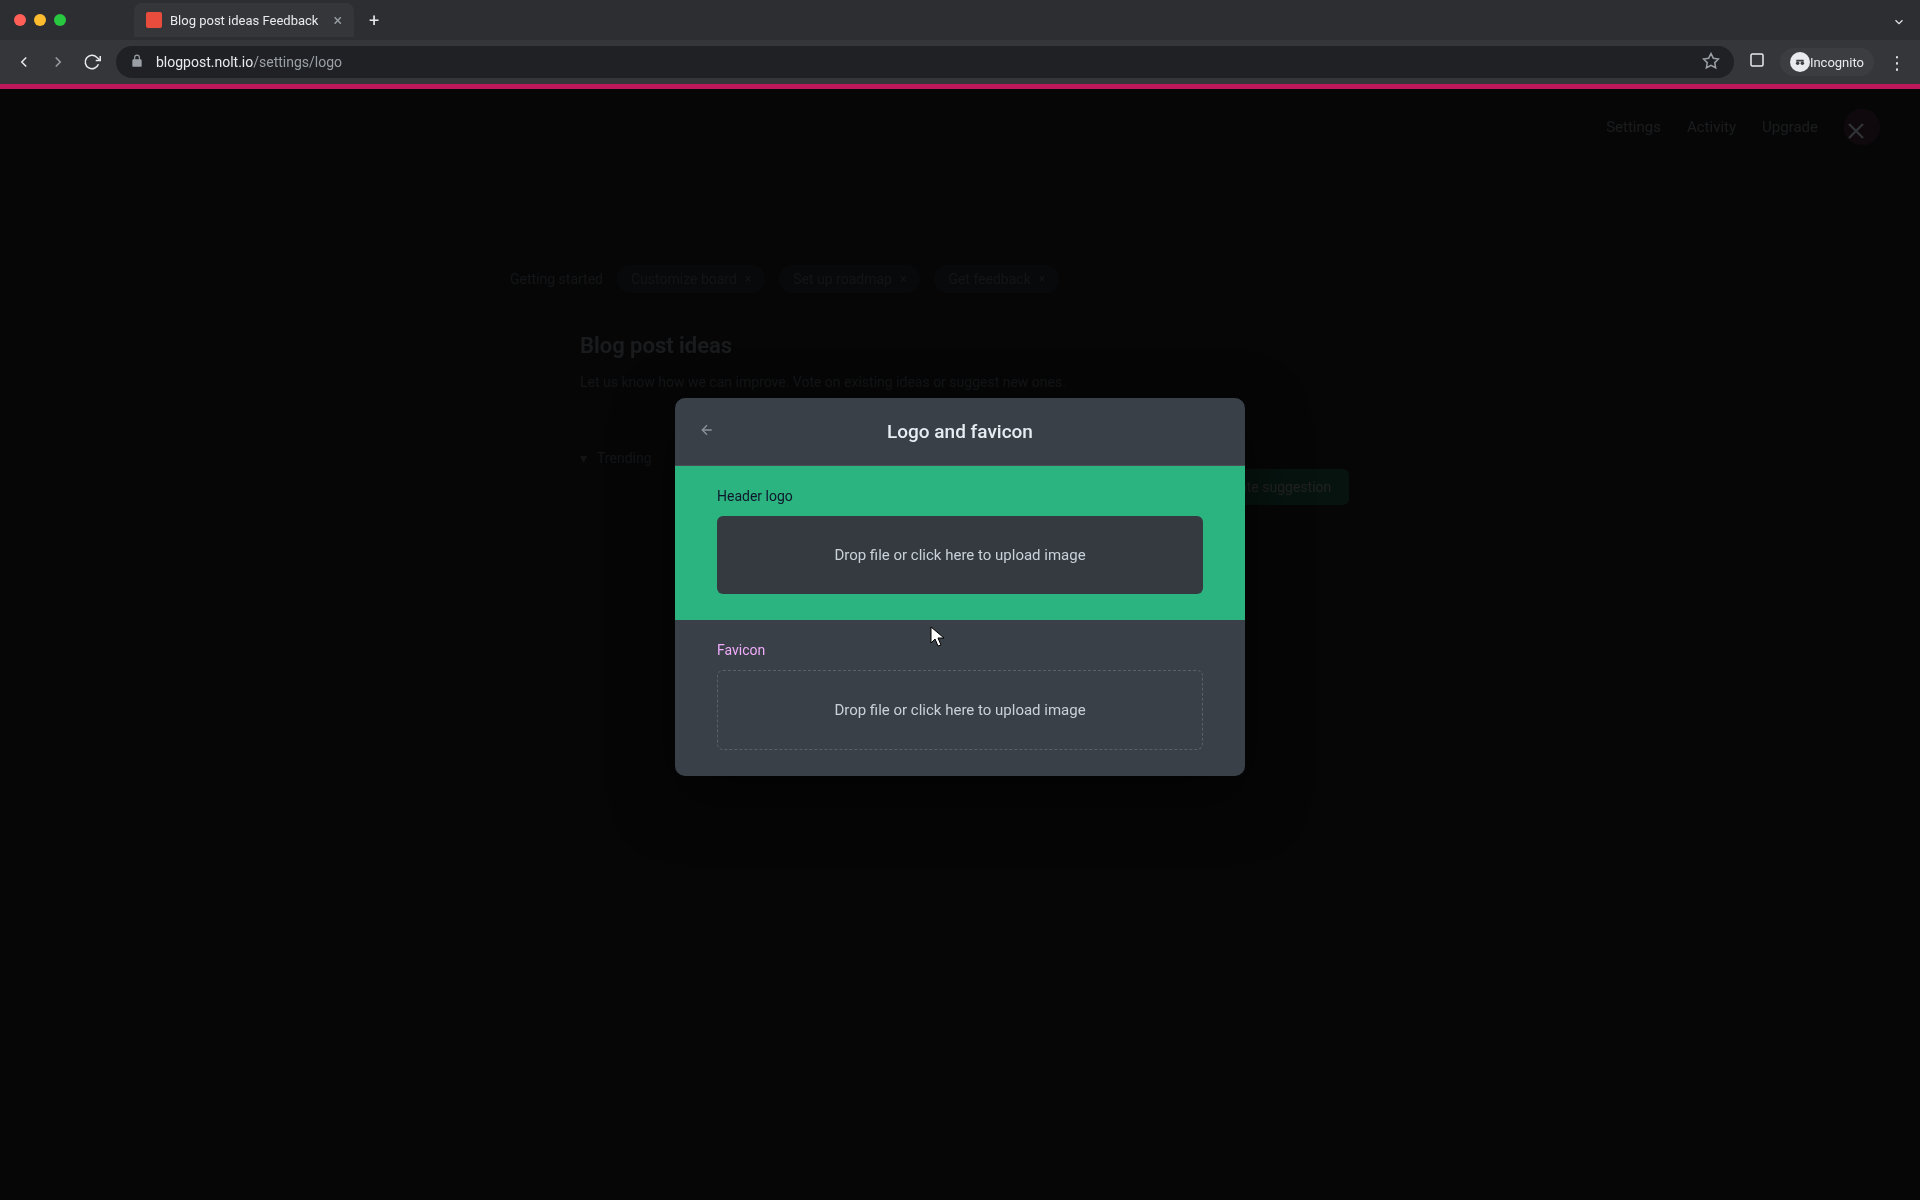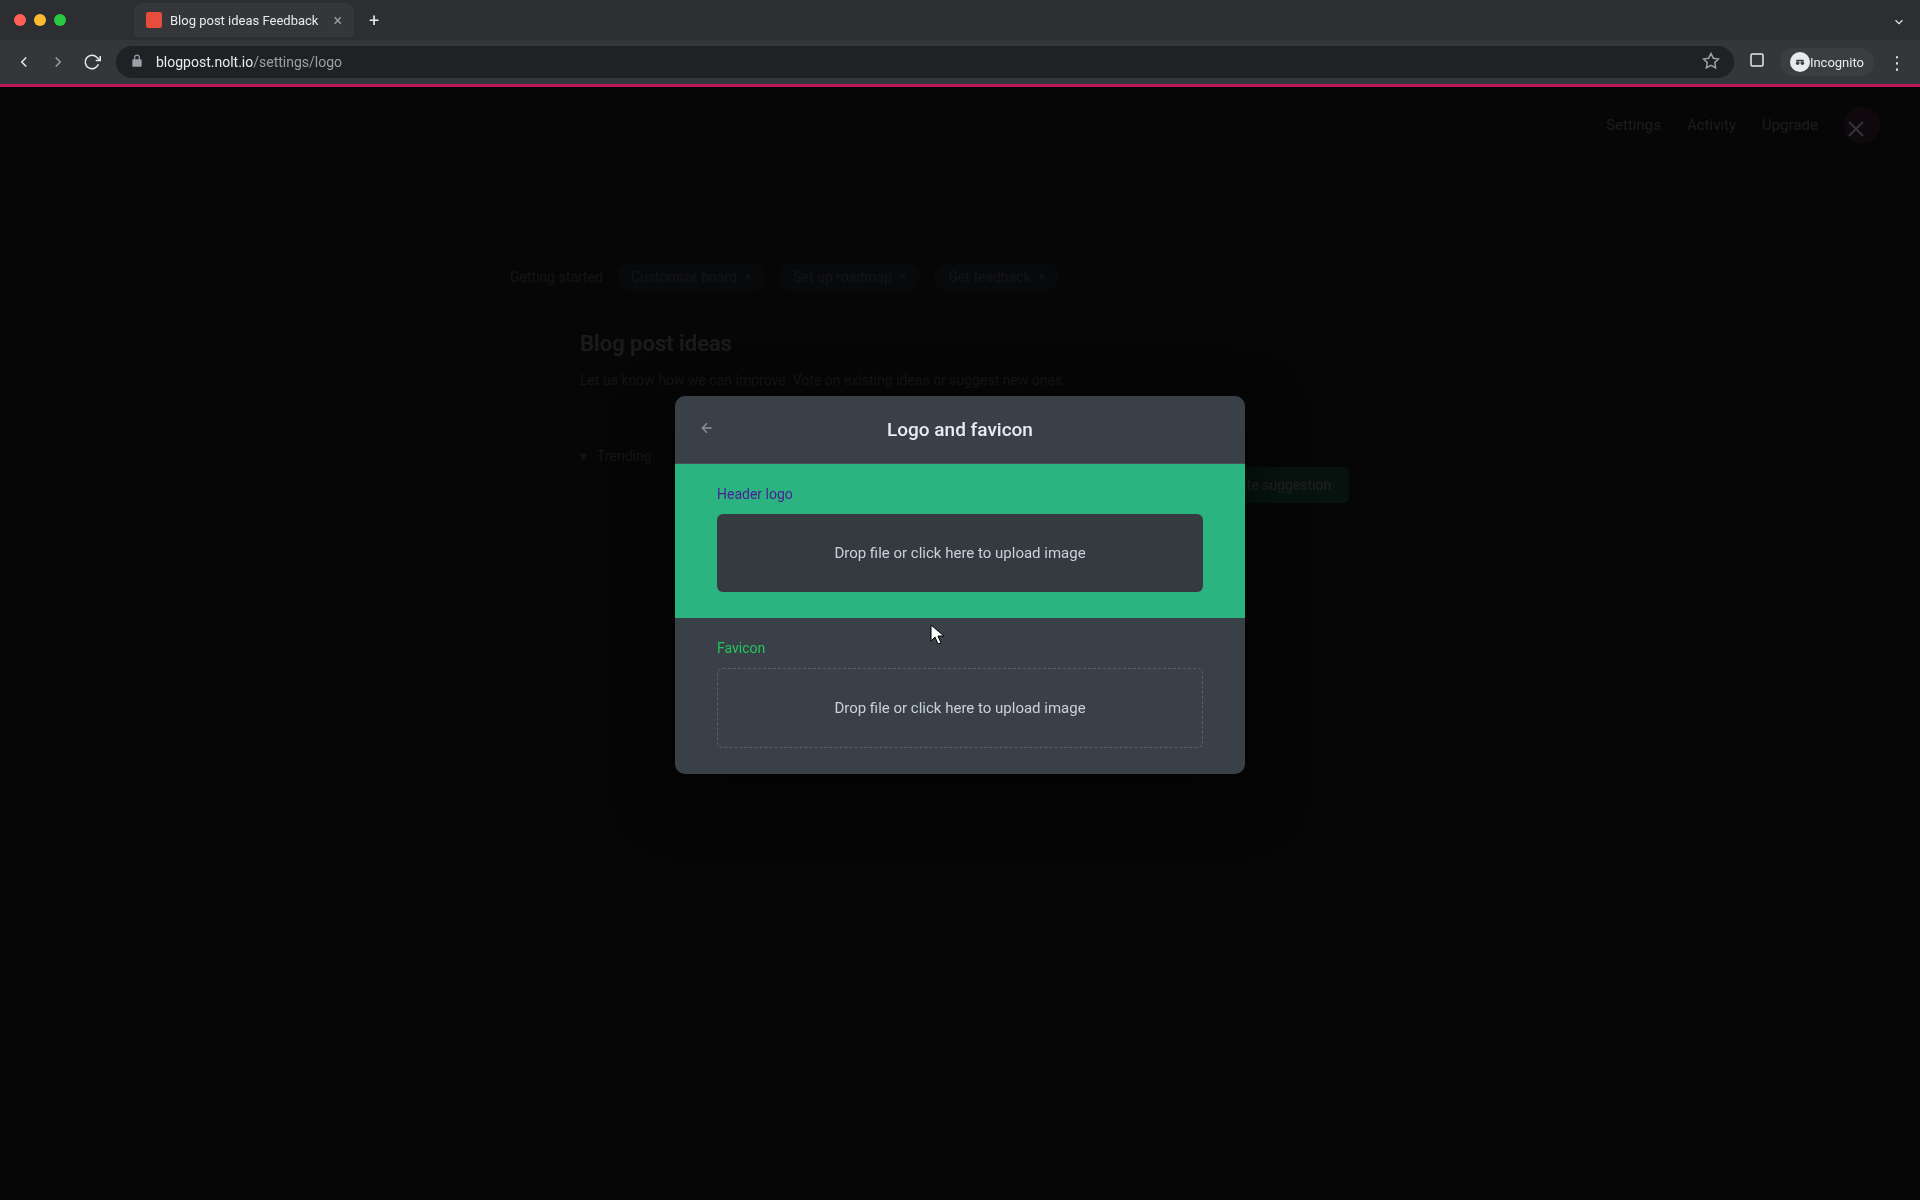--- a/index.html
+++ b/index.html
@@ -15,7 +15,7 @@
     
     .browser-chrome {
       background: #2d2e31;
-      border-bottom: 3px solid #be185d;
+      border-bottom: 5px solid #be185d;
     }
     .window-controls {
       display: flex;

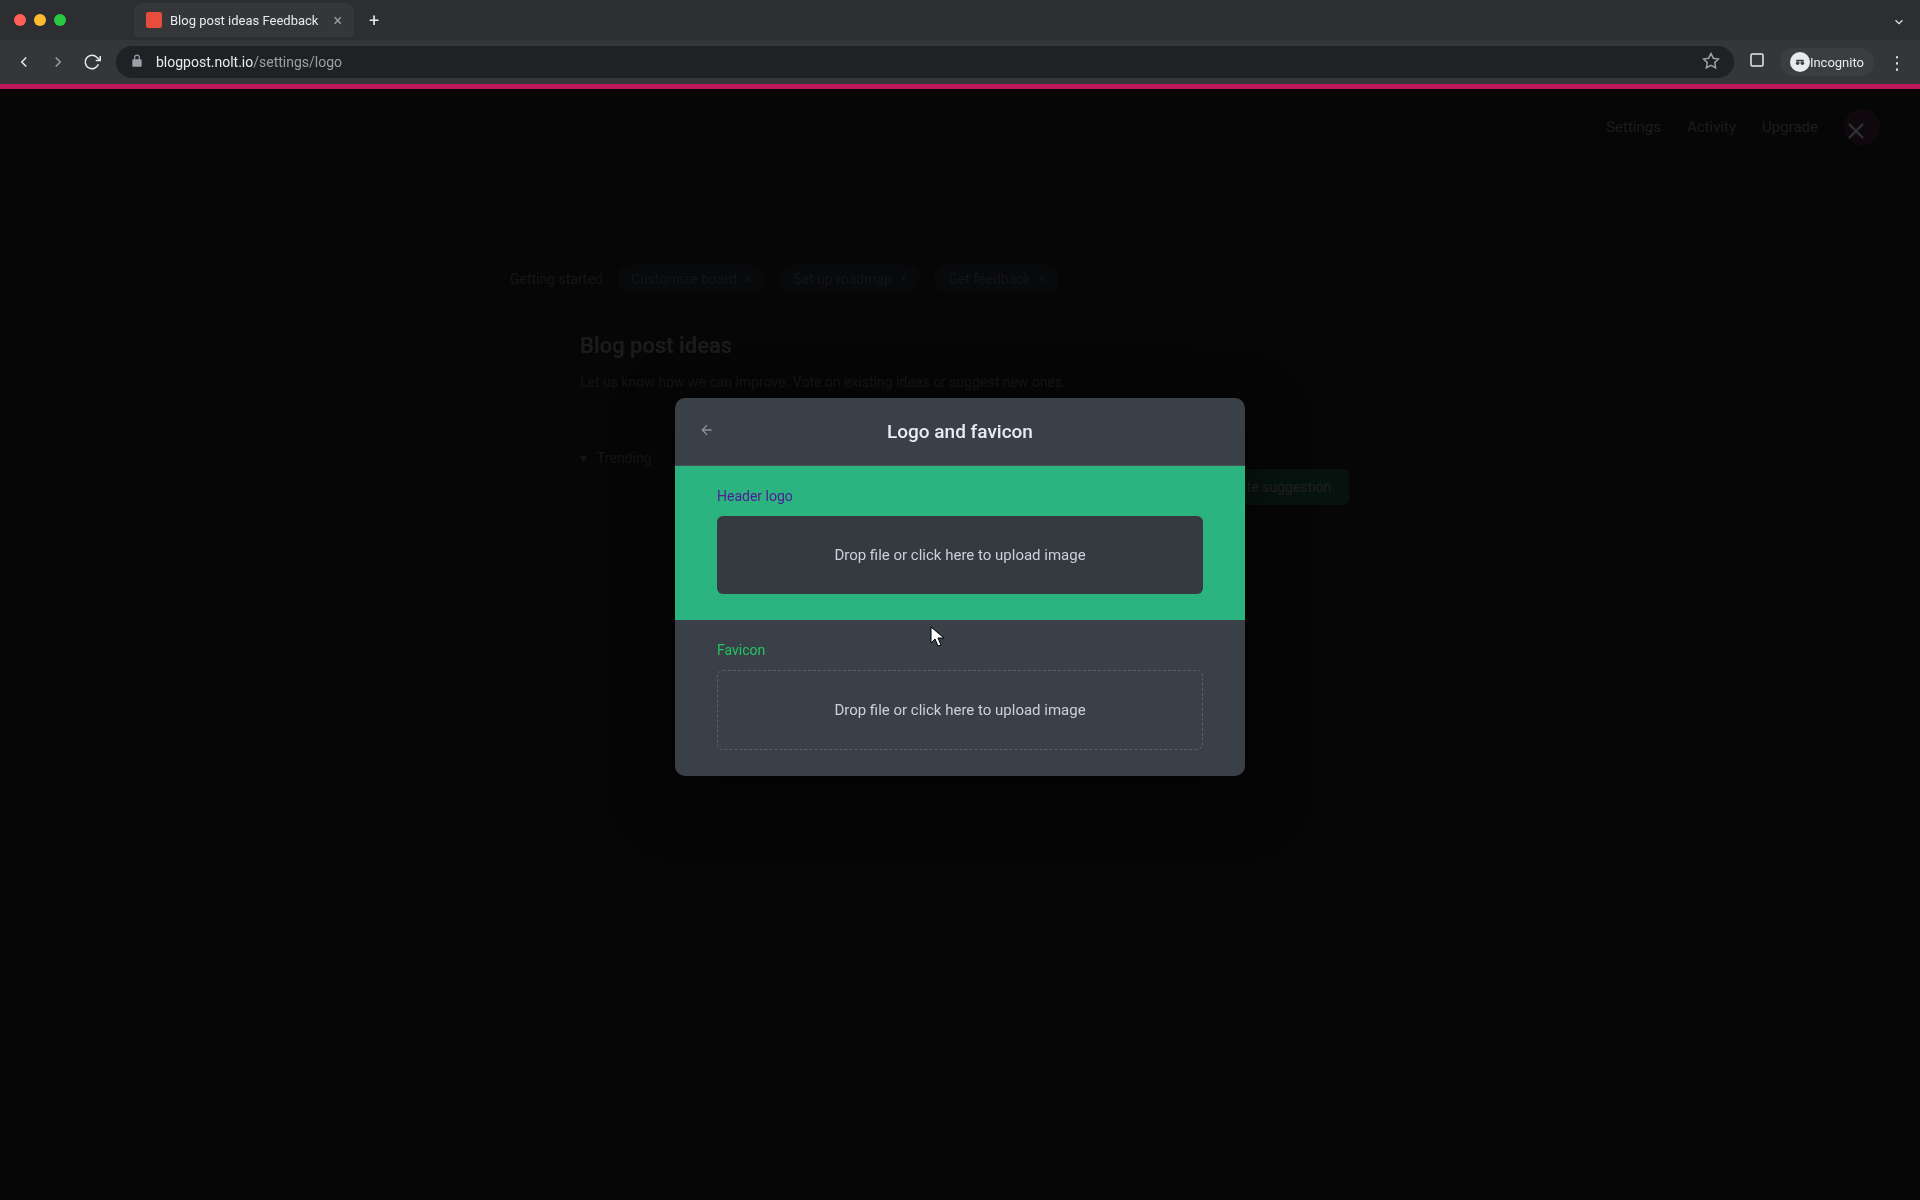--- a/index.html
+++ b/index.html
@@ -263,7 +263,7 @@
     }
     .section-label {
       font-size: 14px;
-      color: #4c1d95;
+      color: #0f172a;
       margin-bottom: 12px;
     }
     .modal-section:not(.highlight) .section-label {

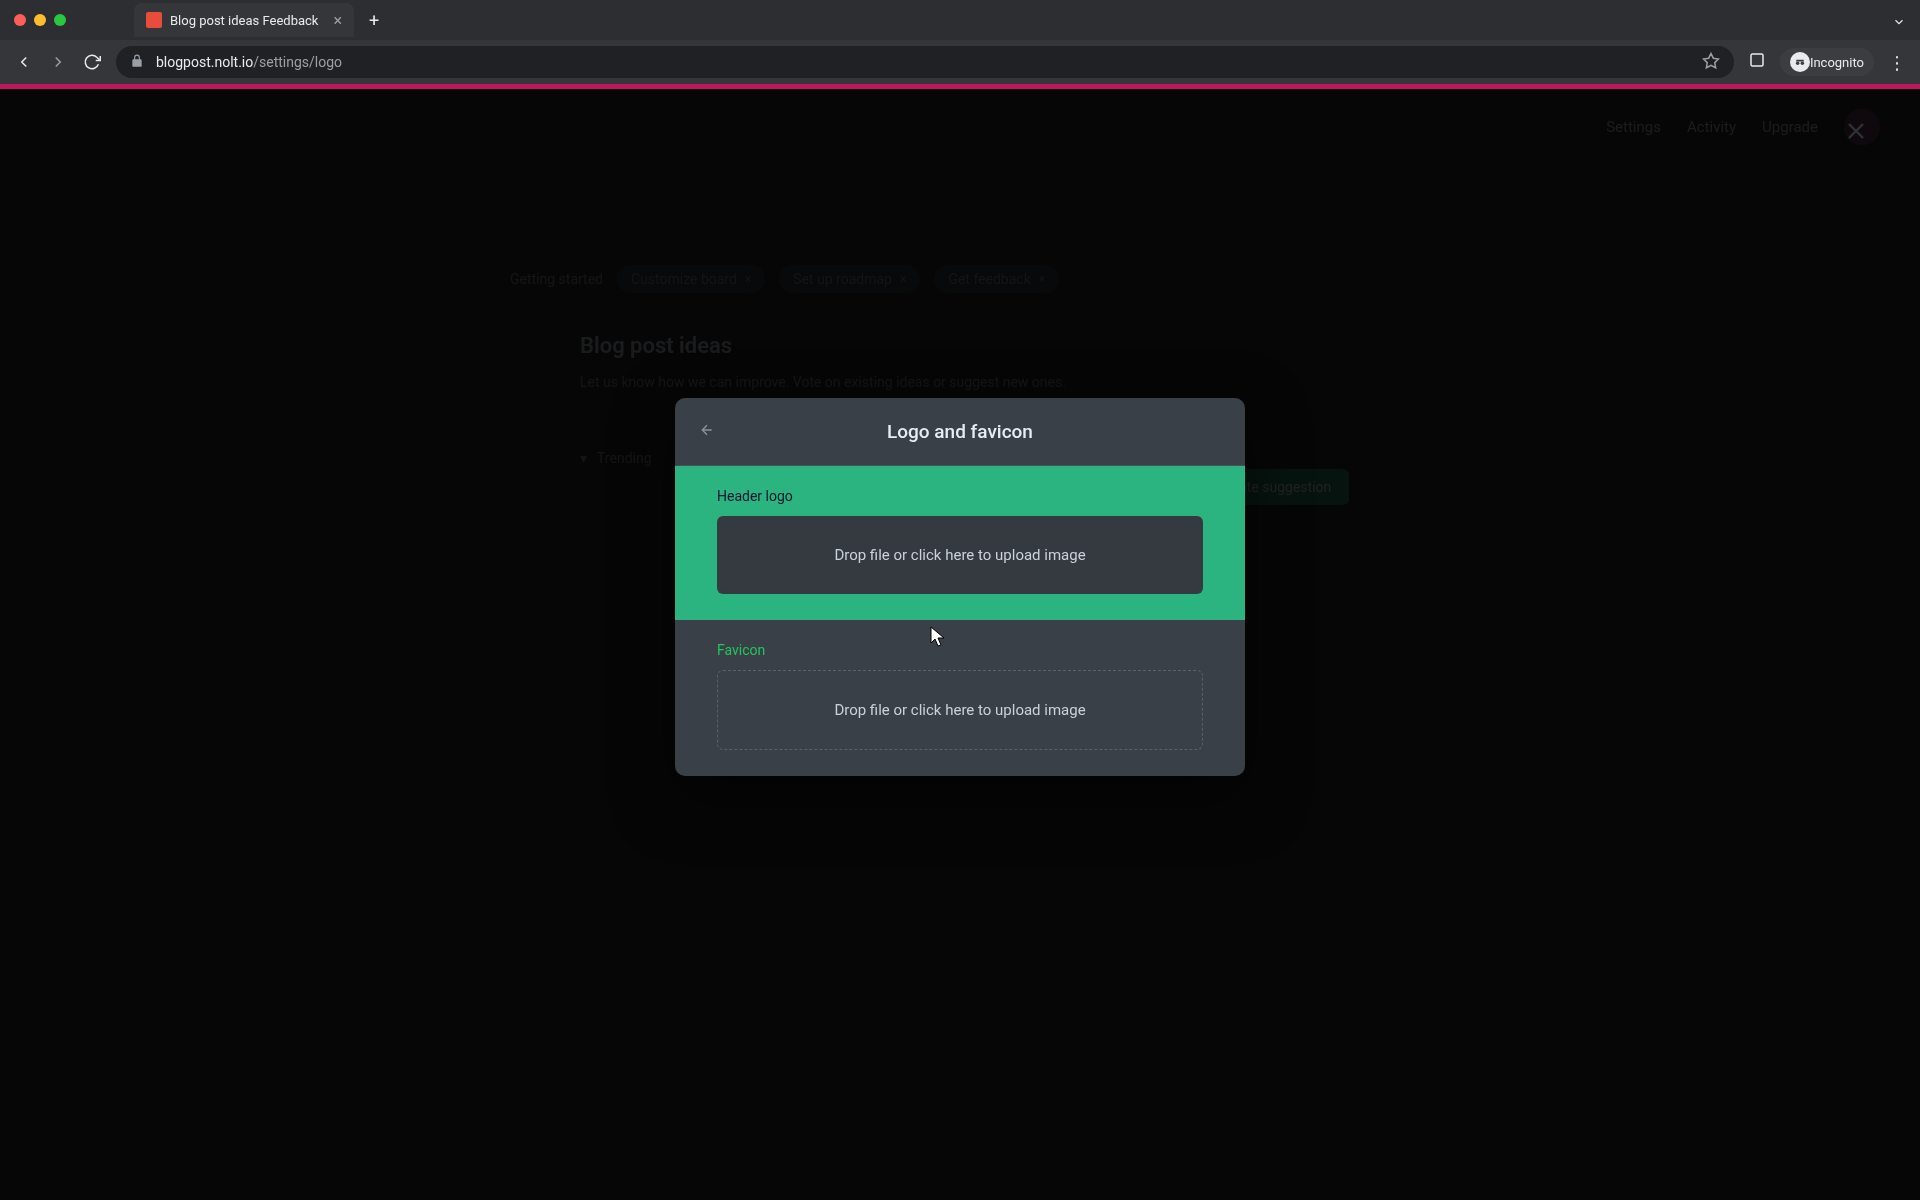--- a/index.html
+++ b/index.html
@@ -267,7 +267,7 @@
       margin-bottom: 12px;
     }
     .modal-section:not(.highlight) .section-label {
-      color: #22c55e;
+      color: #f0abfc;
     }
     .dropzone {
       background: #353a41;

